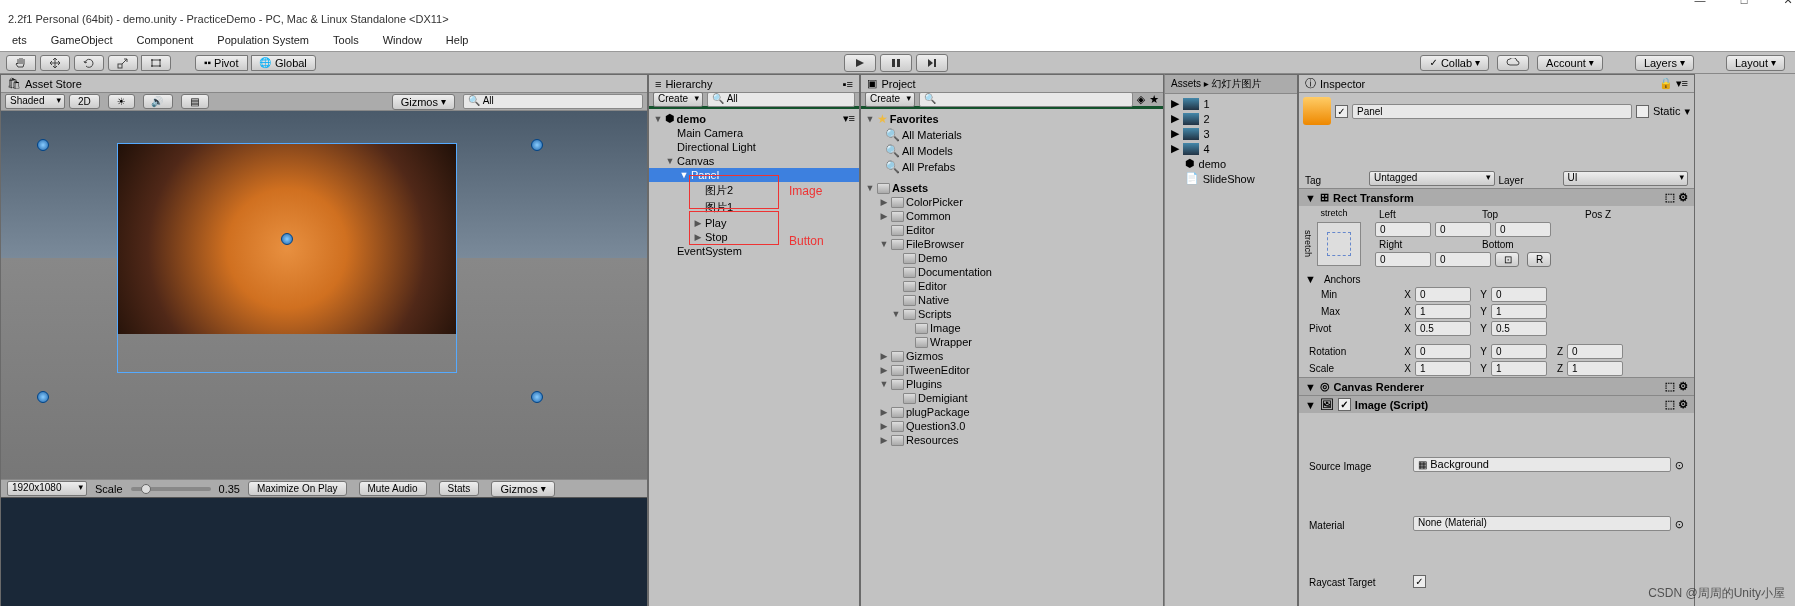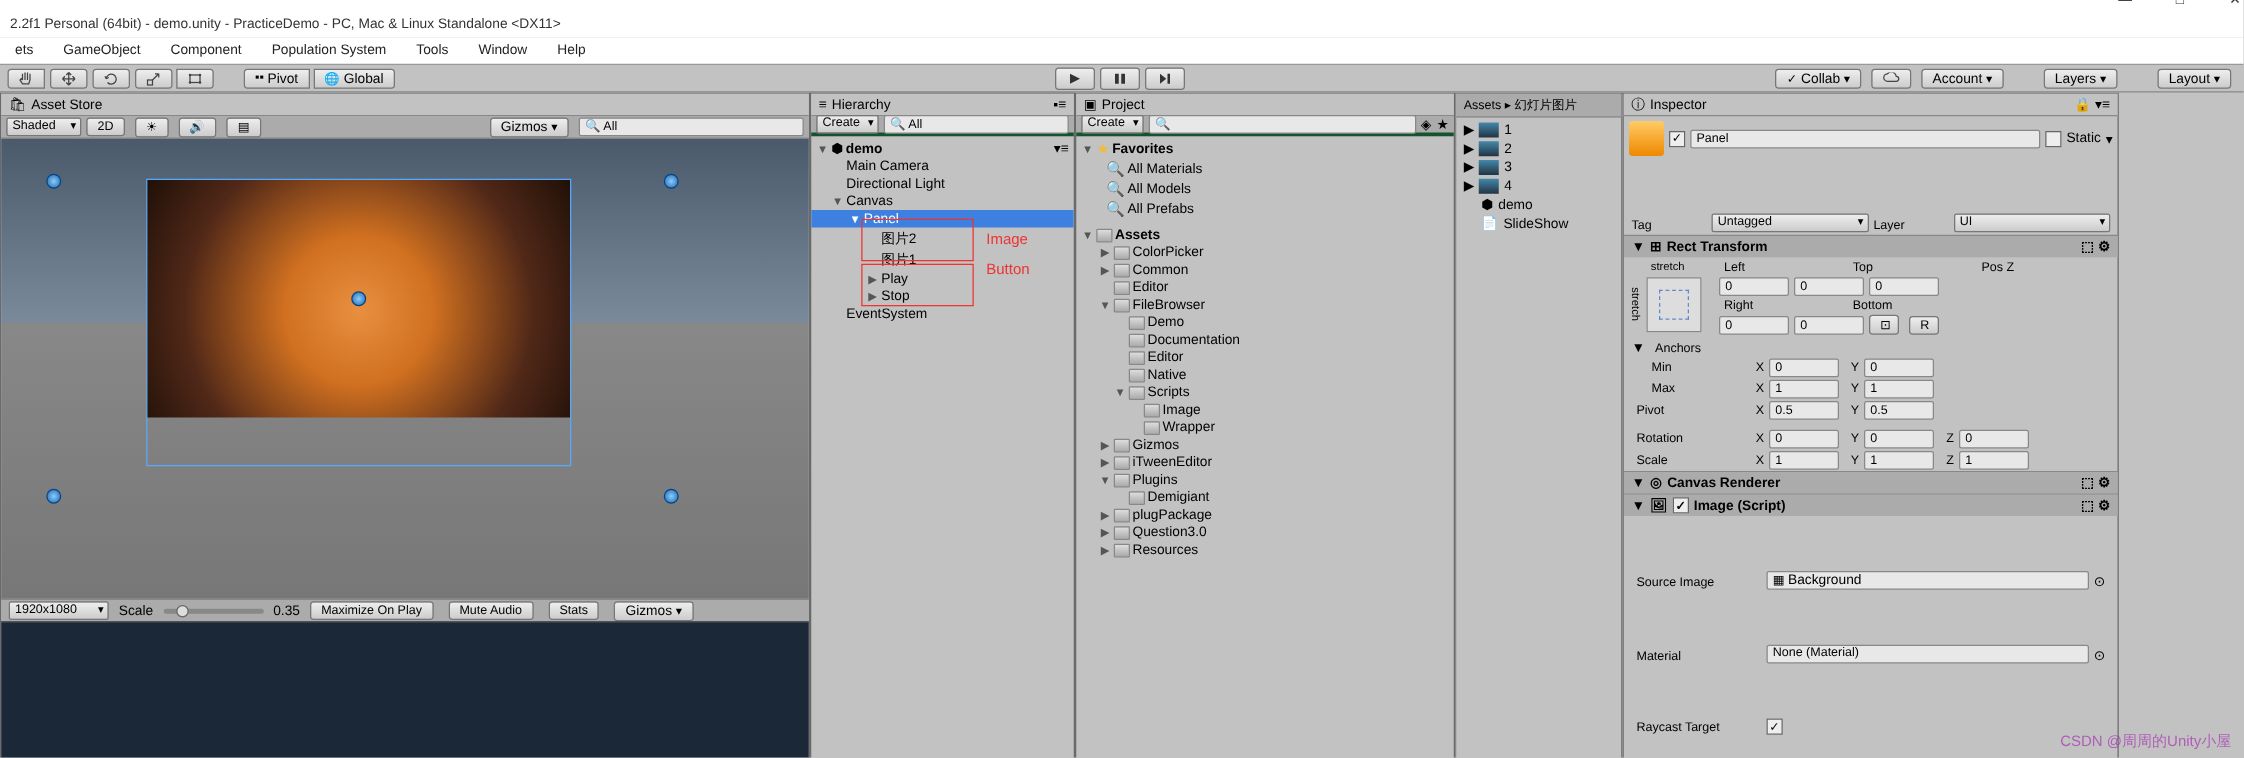--- a/index.html
+++ b/index.html
@@ -258,7 +258,7 @@
     <div class="annot" style="top:100px;left:40px;width:90px;height:34px"></div>
     <div class="annot" style="top:109px;left:140px;border:none">Image</div>
     <div class="annot" style="top:136px;left:40px;width:90px;height:34px"></div>
-    <div class="annot" style="top:133px;left:140px;border:none">Button</div>
+    <div class="annot" style="top:159px;left:140px;border:none">Button</div>
   </div>
 
   <div class="panel project-panel">

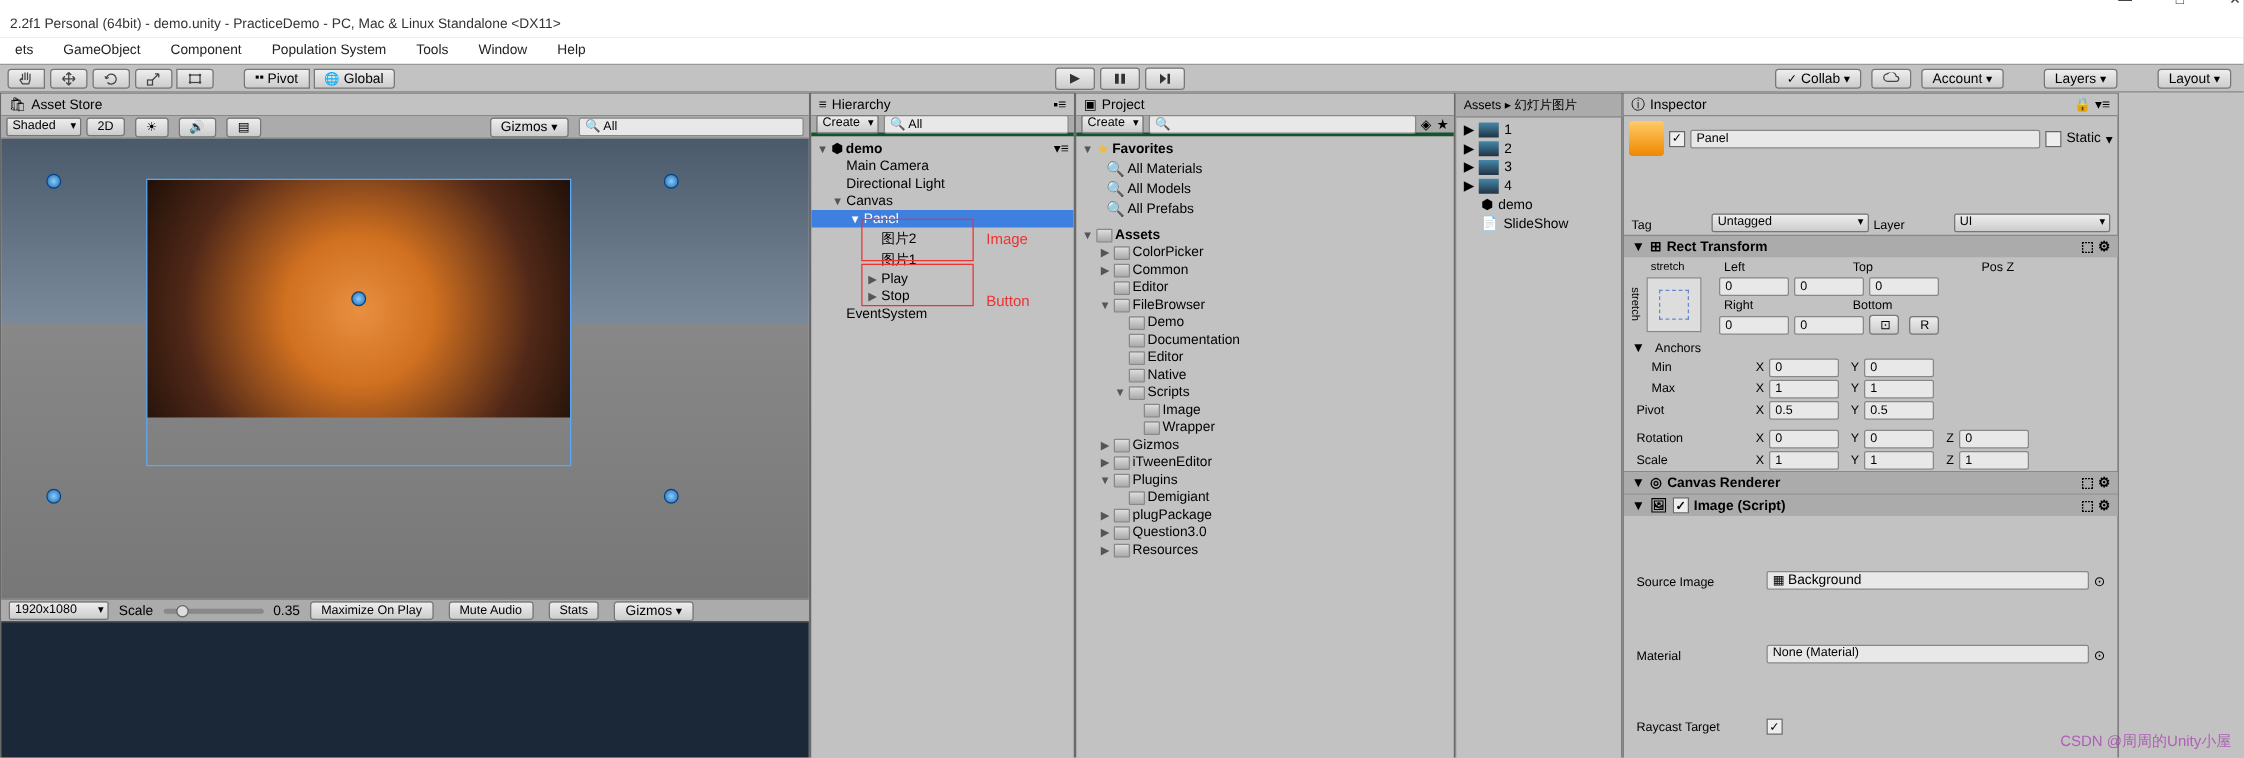--- a/index.html
+++ b/index.html
@@ -76,7 +76,7 @@
 .checkbox { width: 13px; height: 13px; border: 1px solid #666; background: #eee; display: inline-flex; align-items: center; justify-content: center; font-size: 10px; }
 
 svg { display: block; }
-.watermark { position: absolute; right: 10px; bottom: 4px; color: #a21caf; font-size: 12px; opacity: 0.6; }
+.watermark { position: absolute; right: 10px; bottom: 4px; color: #000000; font-size: 12px; opacity: 0.6; }
 </style>
 </head>
 <body>

